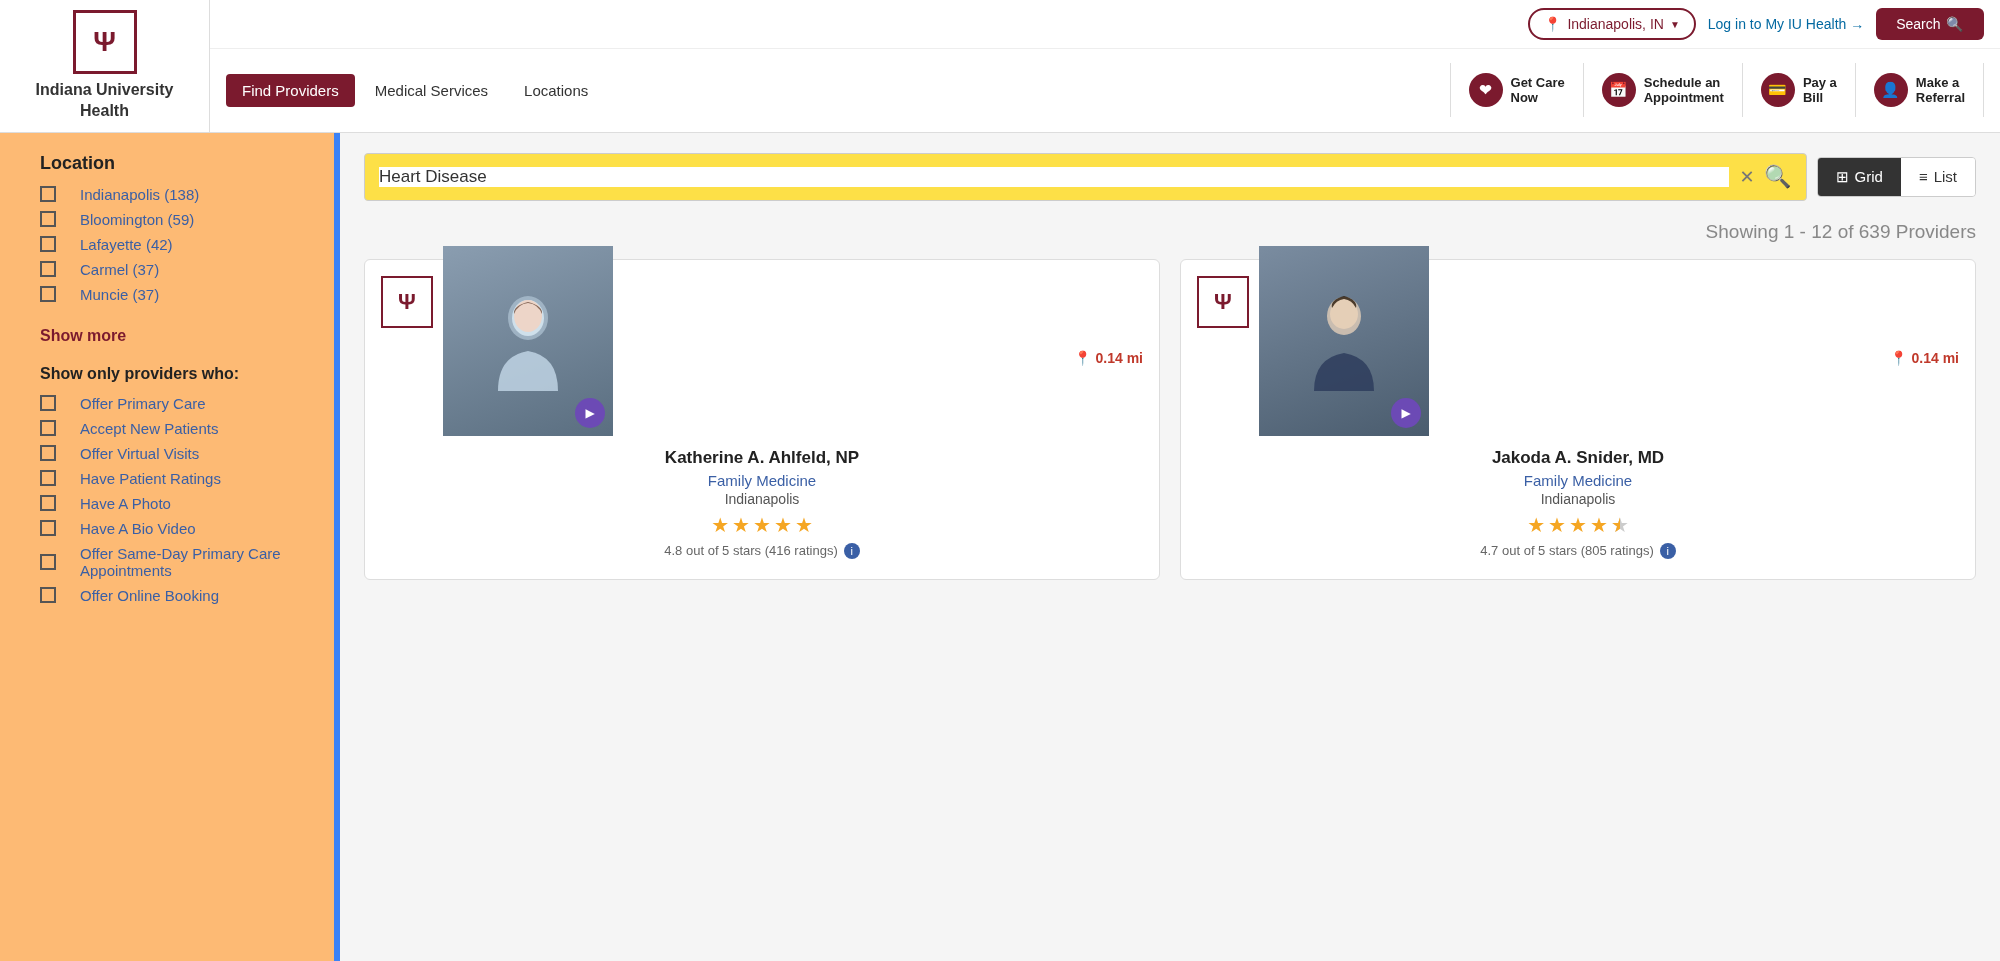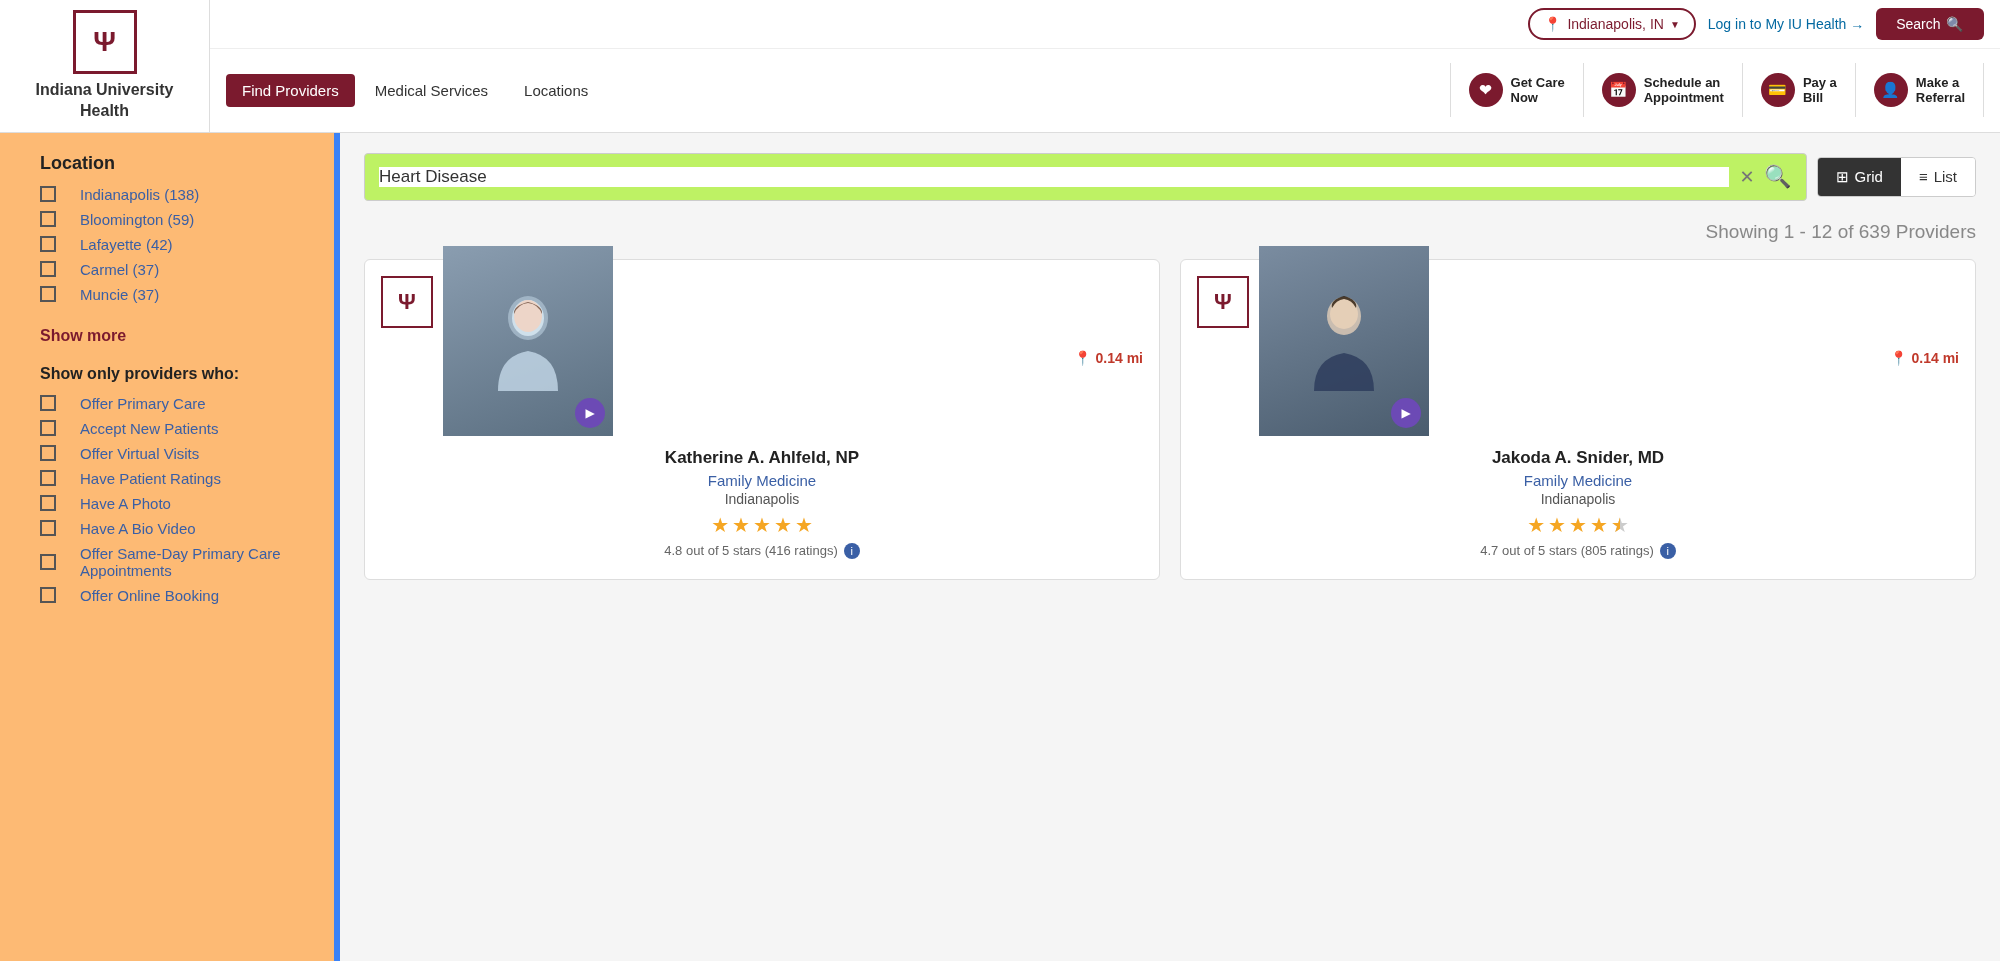--- a/index.html
+++ b/index.html
@@ -217,7 +217,7 @@
       flex: 1;
       display: flex;
       align-items: center;
-      background: #bef264;
+      background: #fde047;
       border: 1px solid #ccc;
       border-radius: 4px;
       padding: 10px 14px;

